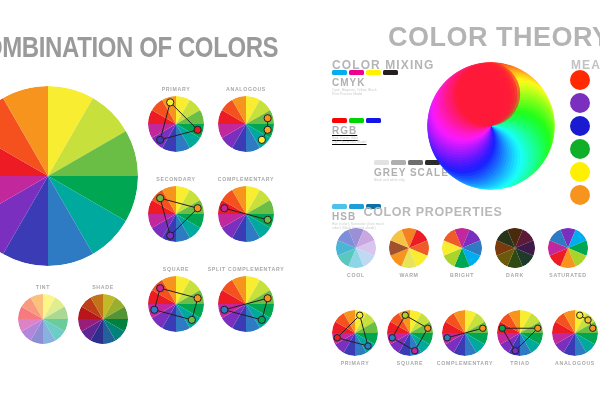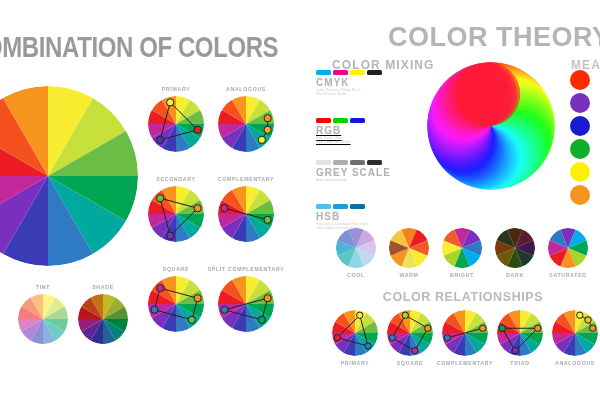--- a/index.html
+++ b/index.html
@@ -38,7 +38,7 @@
   }
 
   
-  .mix-block{position:absolute;left:316px;}
+  .mix-block{position:absolute;left:332px;}
   .sw-row{display:flex;gap:2px;margin-bottom:2px;}
   .sw{width:15px;height:5px;border-radius:1.5px;}
   .mix-name{font-weight:bold;font-size:10px;color:#b0b0b0;letter-spacing:1px;line-height:11px;}

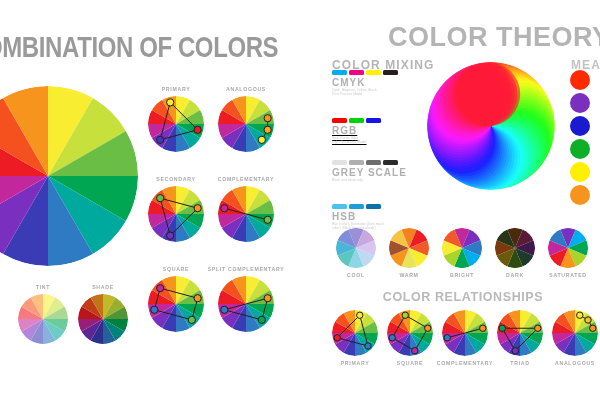--- a/index.html
+++ b/index.html
@@ -298,7 +298,7 @@
         <div class="mix-desc">Red, Green, Blue</div>
         <div class="mix-desc">Light Generated Model</div>
       </div>
-      <div class="mix-block" style="top: 160px;">
+      <div class="mix-block" style="top: 160px; margin-left: 42px;">
         <div class="sw-row">
           <div class="sw" style="background: rgb(226, 226, 226);"></div>
           <div class="sw" style="background: rgb(175, 175, 175);"></div>

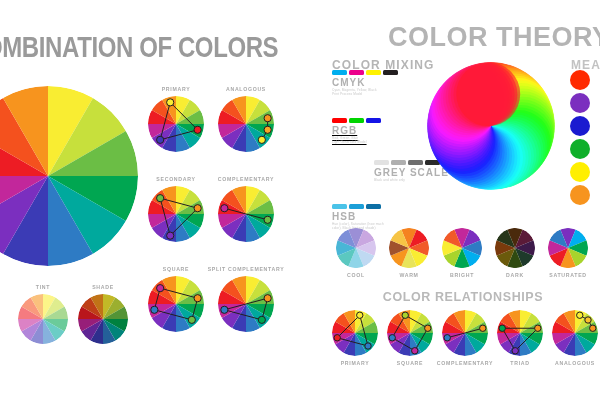--- a/index.html
+++ b/index.html
@@ -407,6 +407,7 @@
       <div class="mdot" style="left: 570px; top: 185px; width: 20px; height: 20px; background: rgb(247, 148, 30);"></div>
     </div>
 
+  <div class="sec-head" style="left:433px;top:205px;font-size:12.5px;transform:translateX(-50%);">COLOR PROPERTIES</div>
   <div id="props-area">
       <div class="wheel" style="left: 336px; top: 228px; width: 40px; height: 40px;">
         <svg width="40" height="40" viewBox="0 0 40 40">

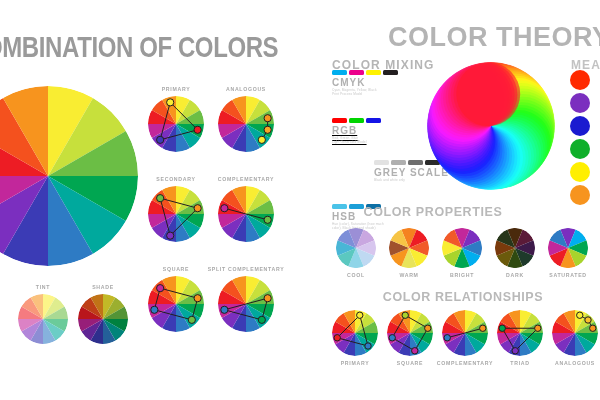--- a/index.html
+++ b/index.html
@@ -476,7 +476,6 @@
       <div class="wlabel" style="left: 568px; top: 272px; transform: translateX(-50%);">SATURATED</div>
     </div>
 
-  <div class="sec-head" style="left:463px;top:290px;font-size:12.5px;transform:translateX(-50%);">COLOR RELATIONSHIPS</div>
   <div id="rel-area">
       <div style="position: absolute; left: 332px; top: 310px; width: 46px; height: 46px;">
         <div class="wheel" style="left: 0px; top: 0px; width: 46px; height: 46px;">

